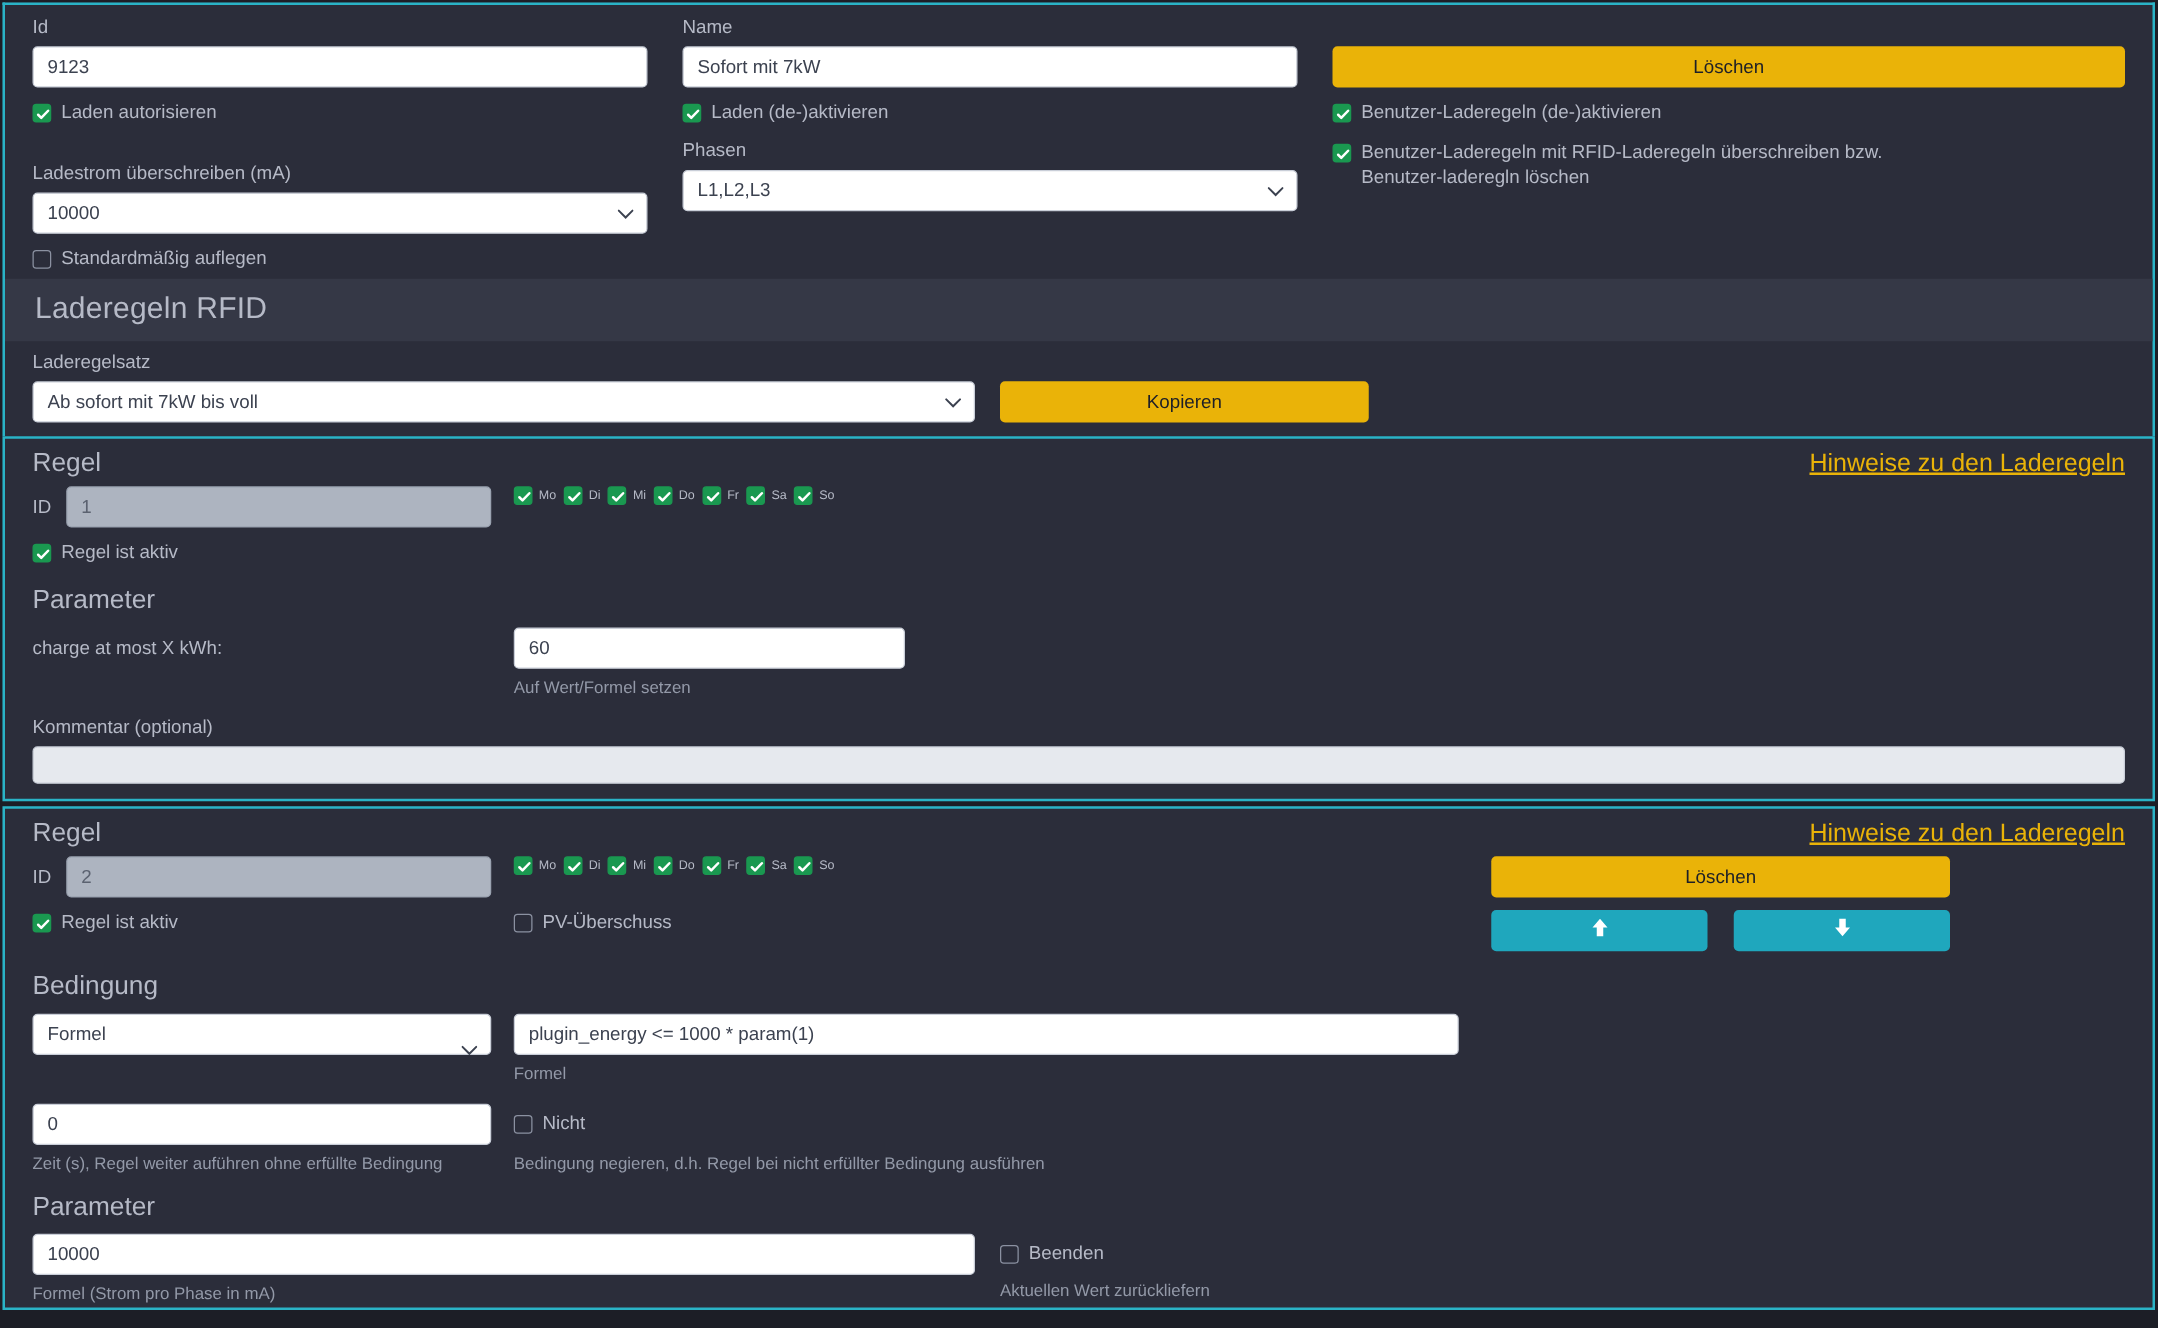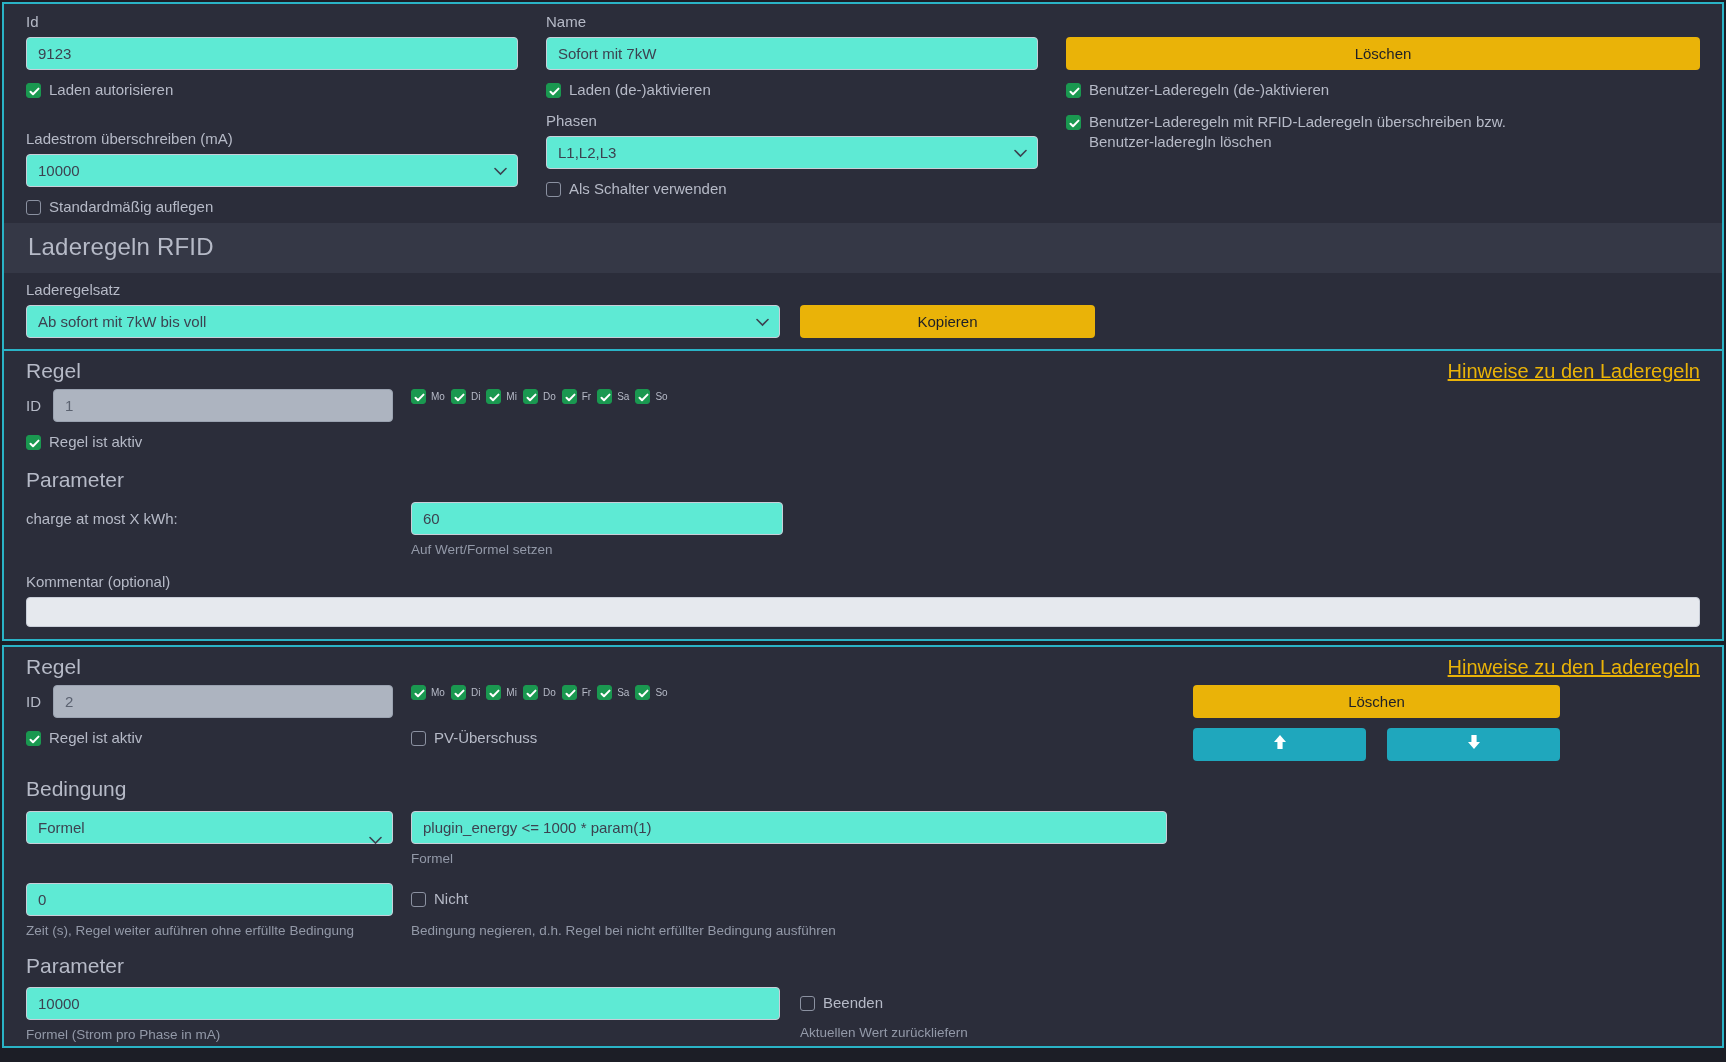--- a/index.html
+++ b/index.html
@@ -43,7 +43,7 @@
     display: block;
   }
   .field {
-    background: #5eead4;
+    background: #ffffff;
     border: 1px solid #c9ced8;
     border-radius: 4px;
     height: 33px;

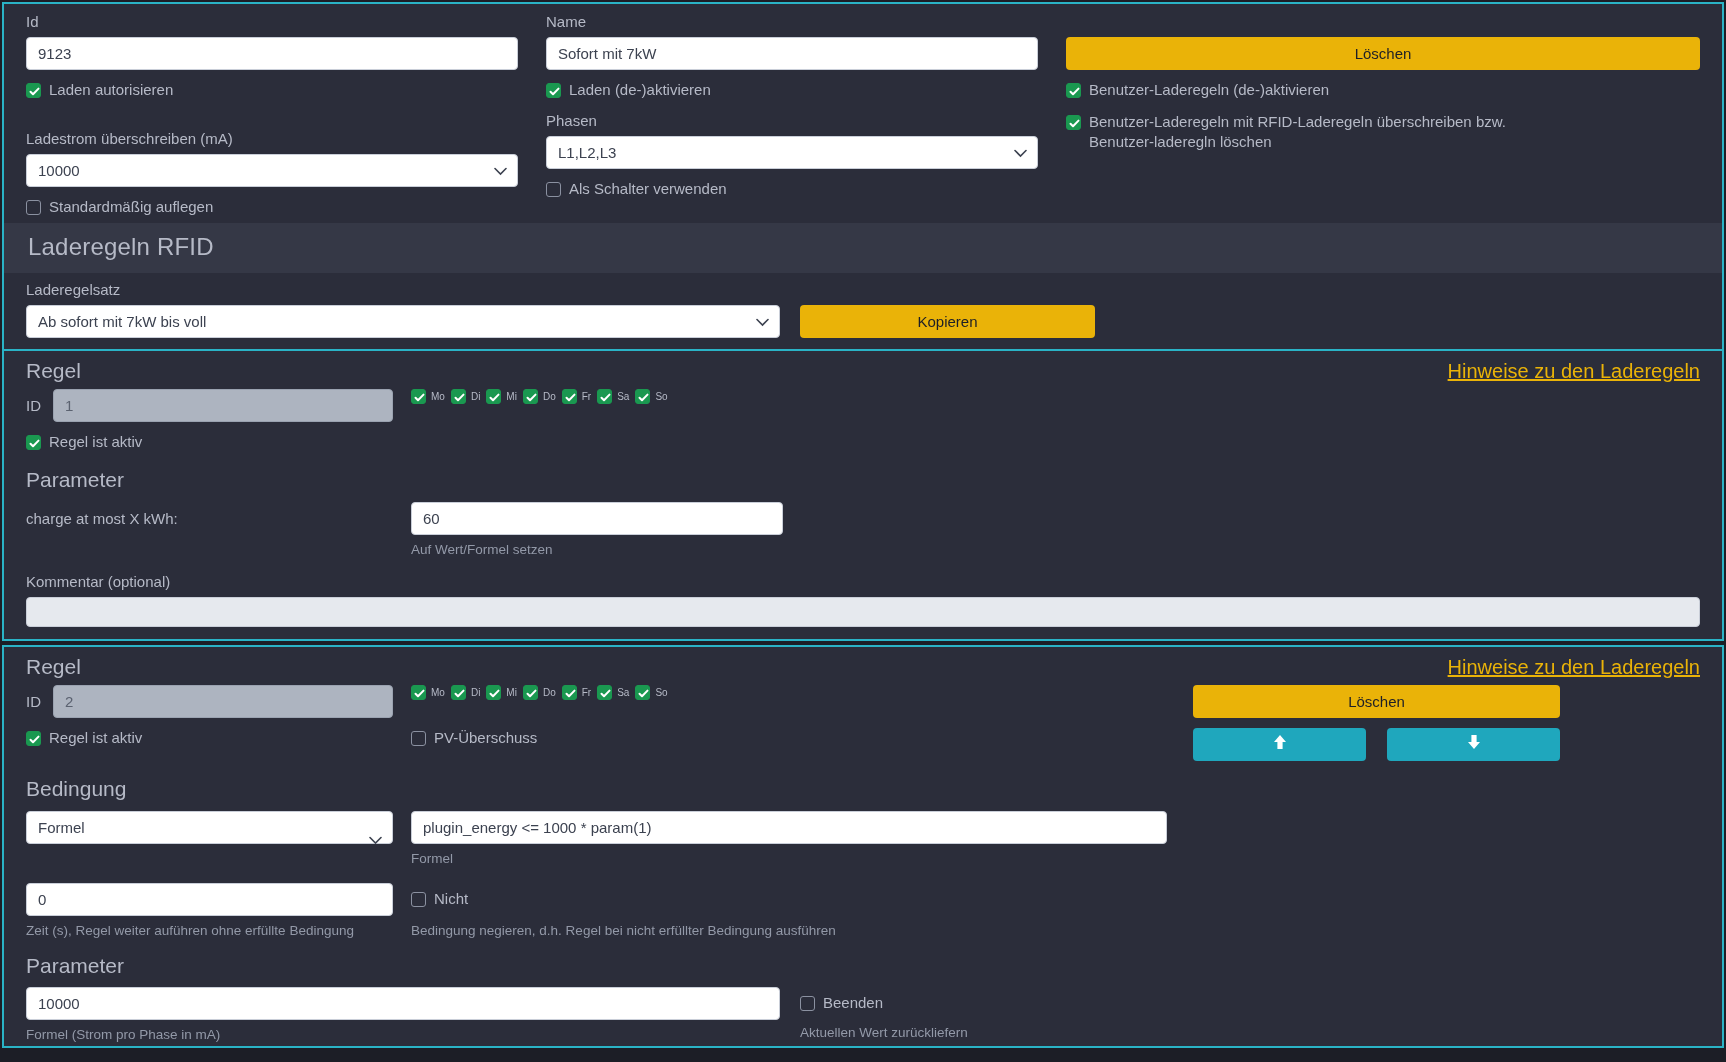--- a/index.html
+++ b/index.html
@@ -237,10 +237,6 @@
                 </svg>
             </span>
           </div>
-          <div class="cb-row" style="margin-top:10px;">
-            <span class="cb off"></span>
-            <span class="cb-label">Als Schalter verwenden</span>
-          </div>
         </div>
 
         <div></div>

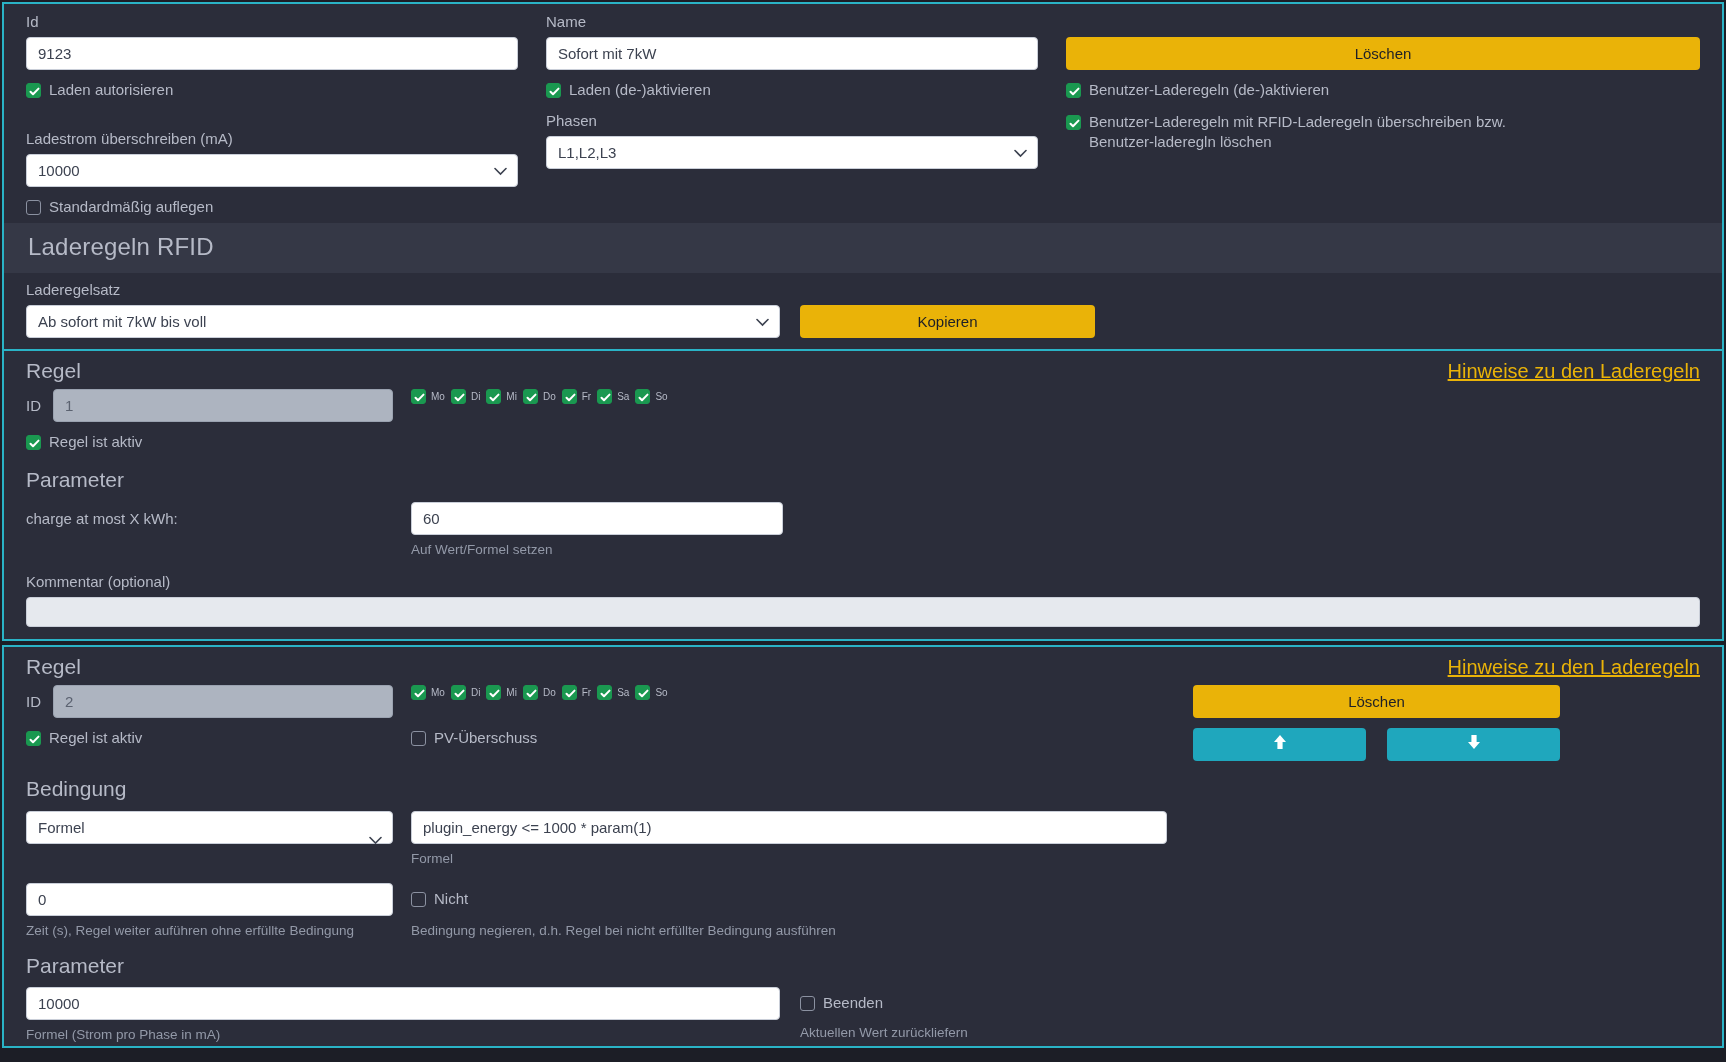--- a/index.html
+++ b/index.html
@@ -378,7 +378,7 @@
         </div>
         <div></div>
         <div>
-          <input class="field" style="width: 372px;" value="60">
+          <input class="field" style="width: 313px;" value="60">
           <span class="hint">Auf Wert/Formel setzen</span>
         </div>
         <div></div>

